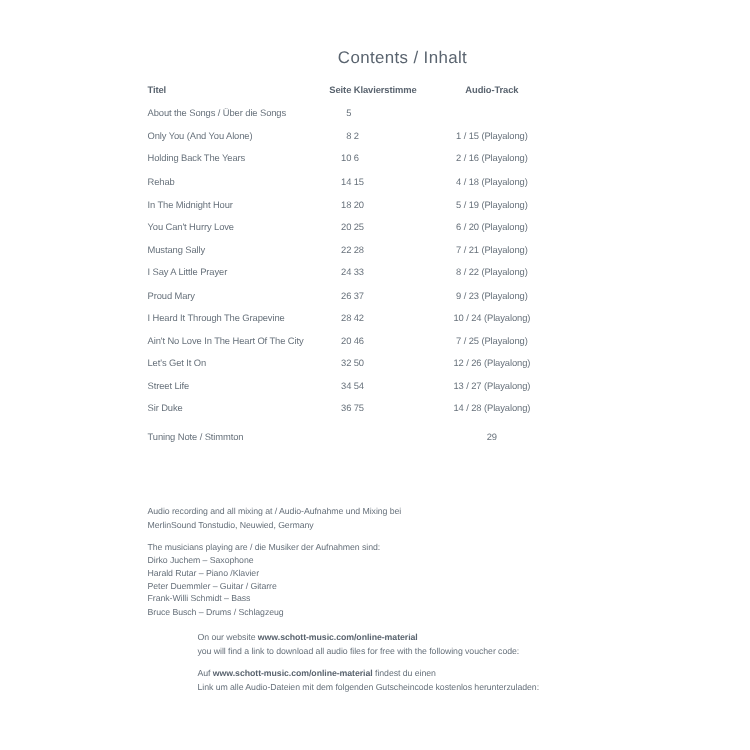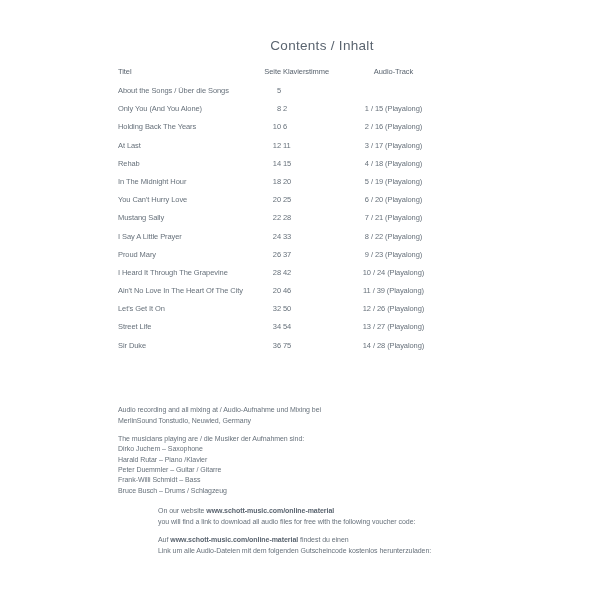--- a/index.html
+++ b/index.html
@@ -23,7 +23,7 @@
   
   .toc{position:absolute;left:118px;top:67px;width:323px;font-size:7.5px;letter-spacing:-.08px;}
   .trow{position:relative;height:18.2px;}
-  .thead{height:19px;font-weight:400;color:var(--heading);}
+  .thead{height:19px;font-weight:700;color:var(--heading);}
   .trow.gap-before{margin-top:4.6px;}
   .c-titel{position:absolute;left:0;top:0;white-space:nowrap;}
   .c-seite{position:absolute;top:0;right:160px;width:60px;text-align:right;}

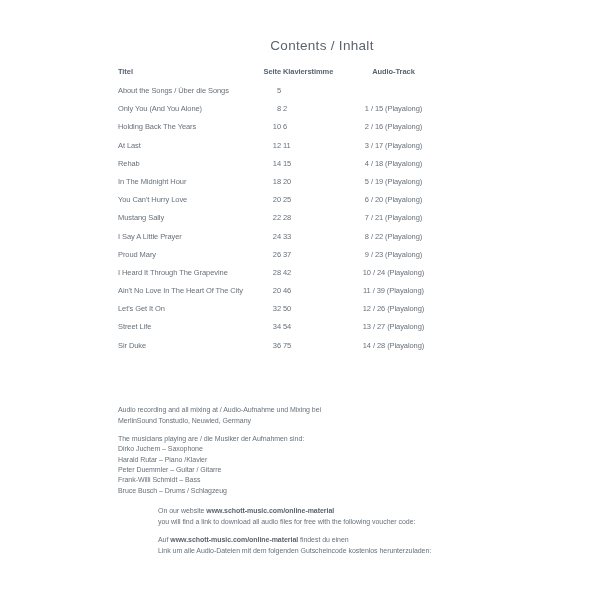--- a/index.html
+++ b/index.html
@@ -74,12 +74,6 @@
       <span class="c-audio">2 / 16 (Playalong)</span>
     </div>
 
-    <div class="trow">
-      <span class="c-titel">At Last</span>
-      <span class="c-seite">12</span>
-      <span class="c-klavier">11</span>
-      <span class="c-audio">3 / 17 (Playalong)</span>
-    </div>
 
     <div class="trow">
       <span class="c-titel">Rehab</span>

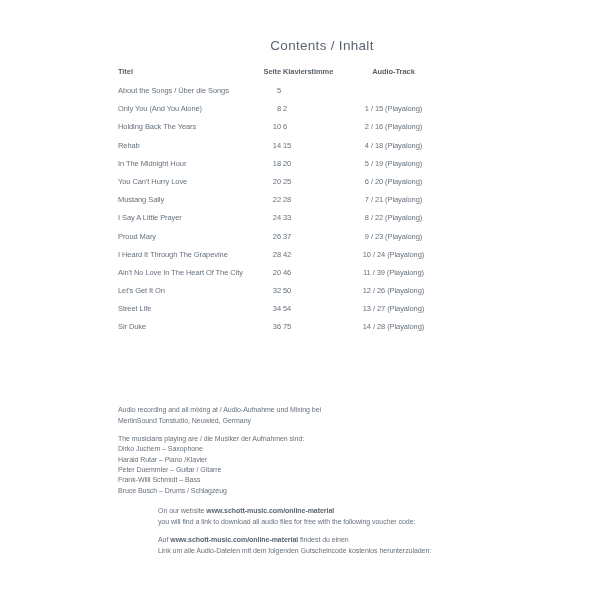--- a/index.html
+++ b/index.html
@@ -128,7 +128,7 @@
       <span class="c-titel">Ain't No Love In The Heart Of The City</span>
       <span class="c-seite">20</span>
       <span class="c-klavier">46</span>
-      <span class="c-audio">11 / 39 (Playalong)</span>
+      <span class="c-audio">7 / 25 (Playalong)</span>
     </div>
 
     <div class="trow">

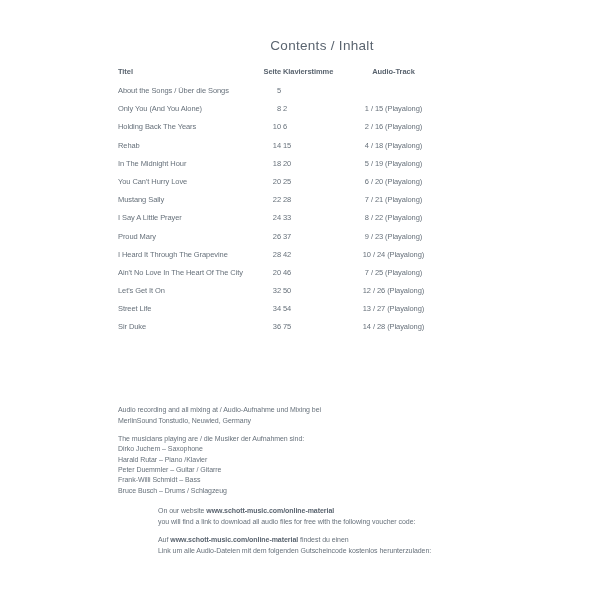--- a/index.html
+++ b/index.html
@@ -153,6 +153,12 @@
     </div>
 
 
+    <div class="trow gap-before">
+      <span class="c-titel">Tuning Note / Stimmton</span>
+      <span class="c-seite"></span>
+      <span class="c-klavier"></span>
+      <span class="c-audio">29</span>
+    </div>
   </div>
   </div>
 

